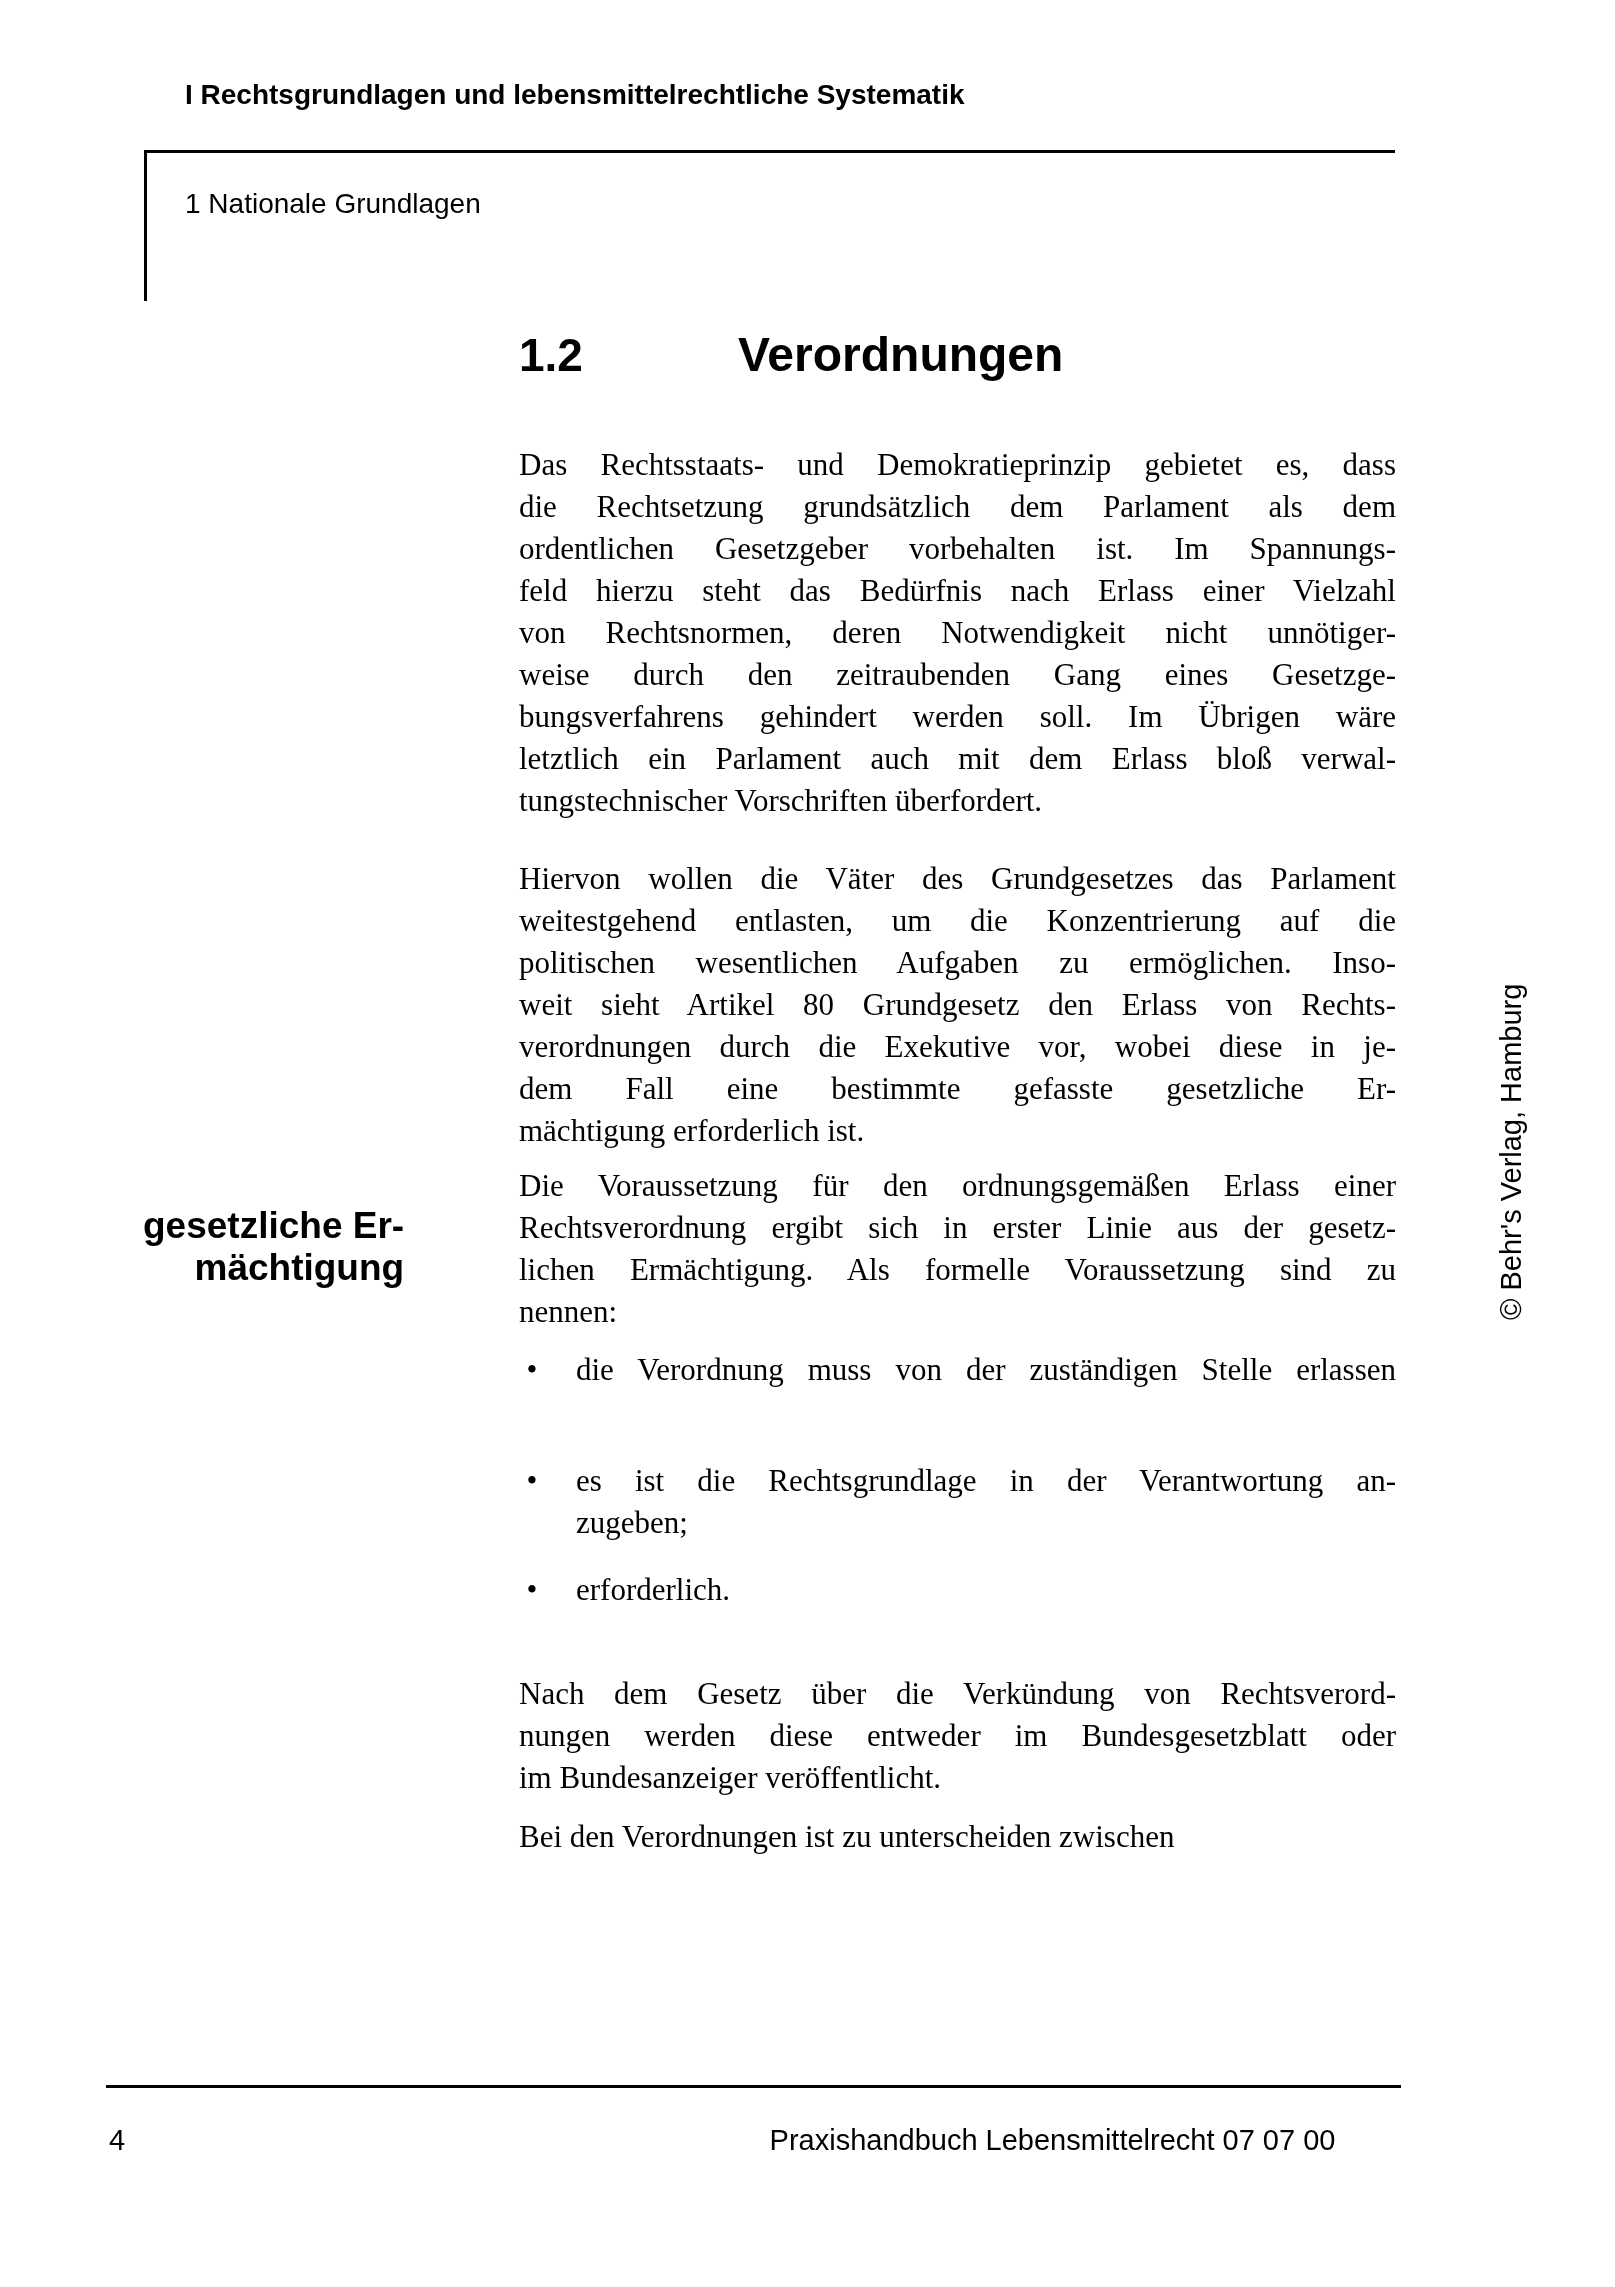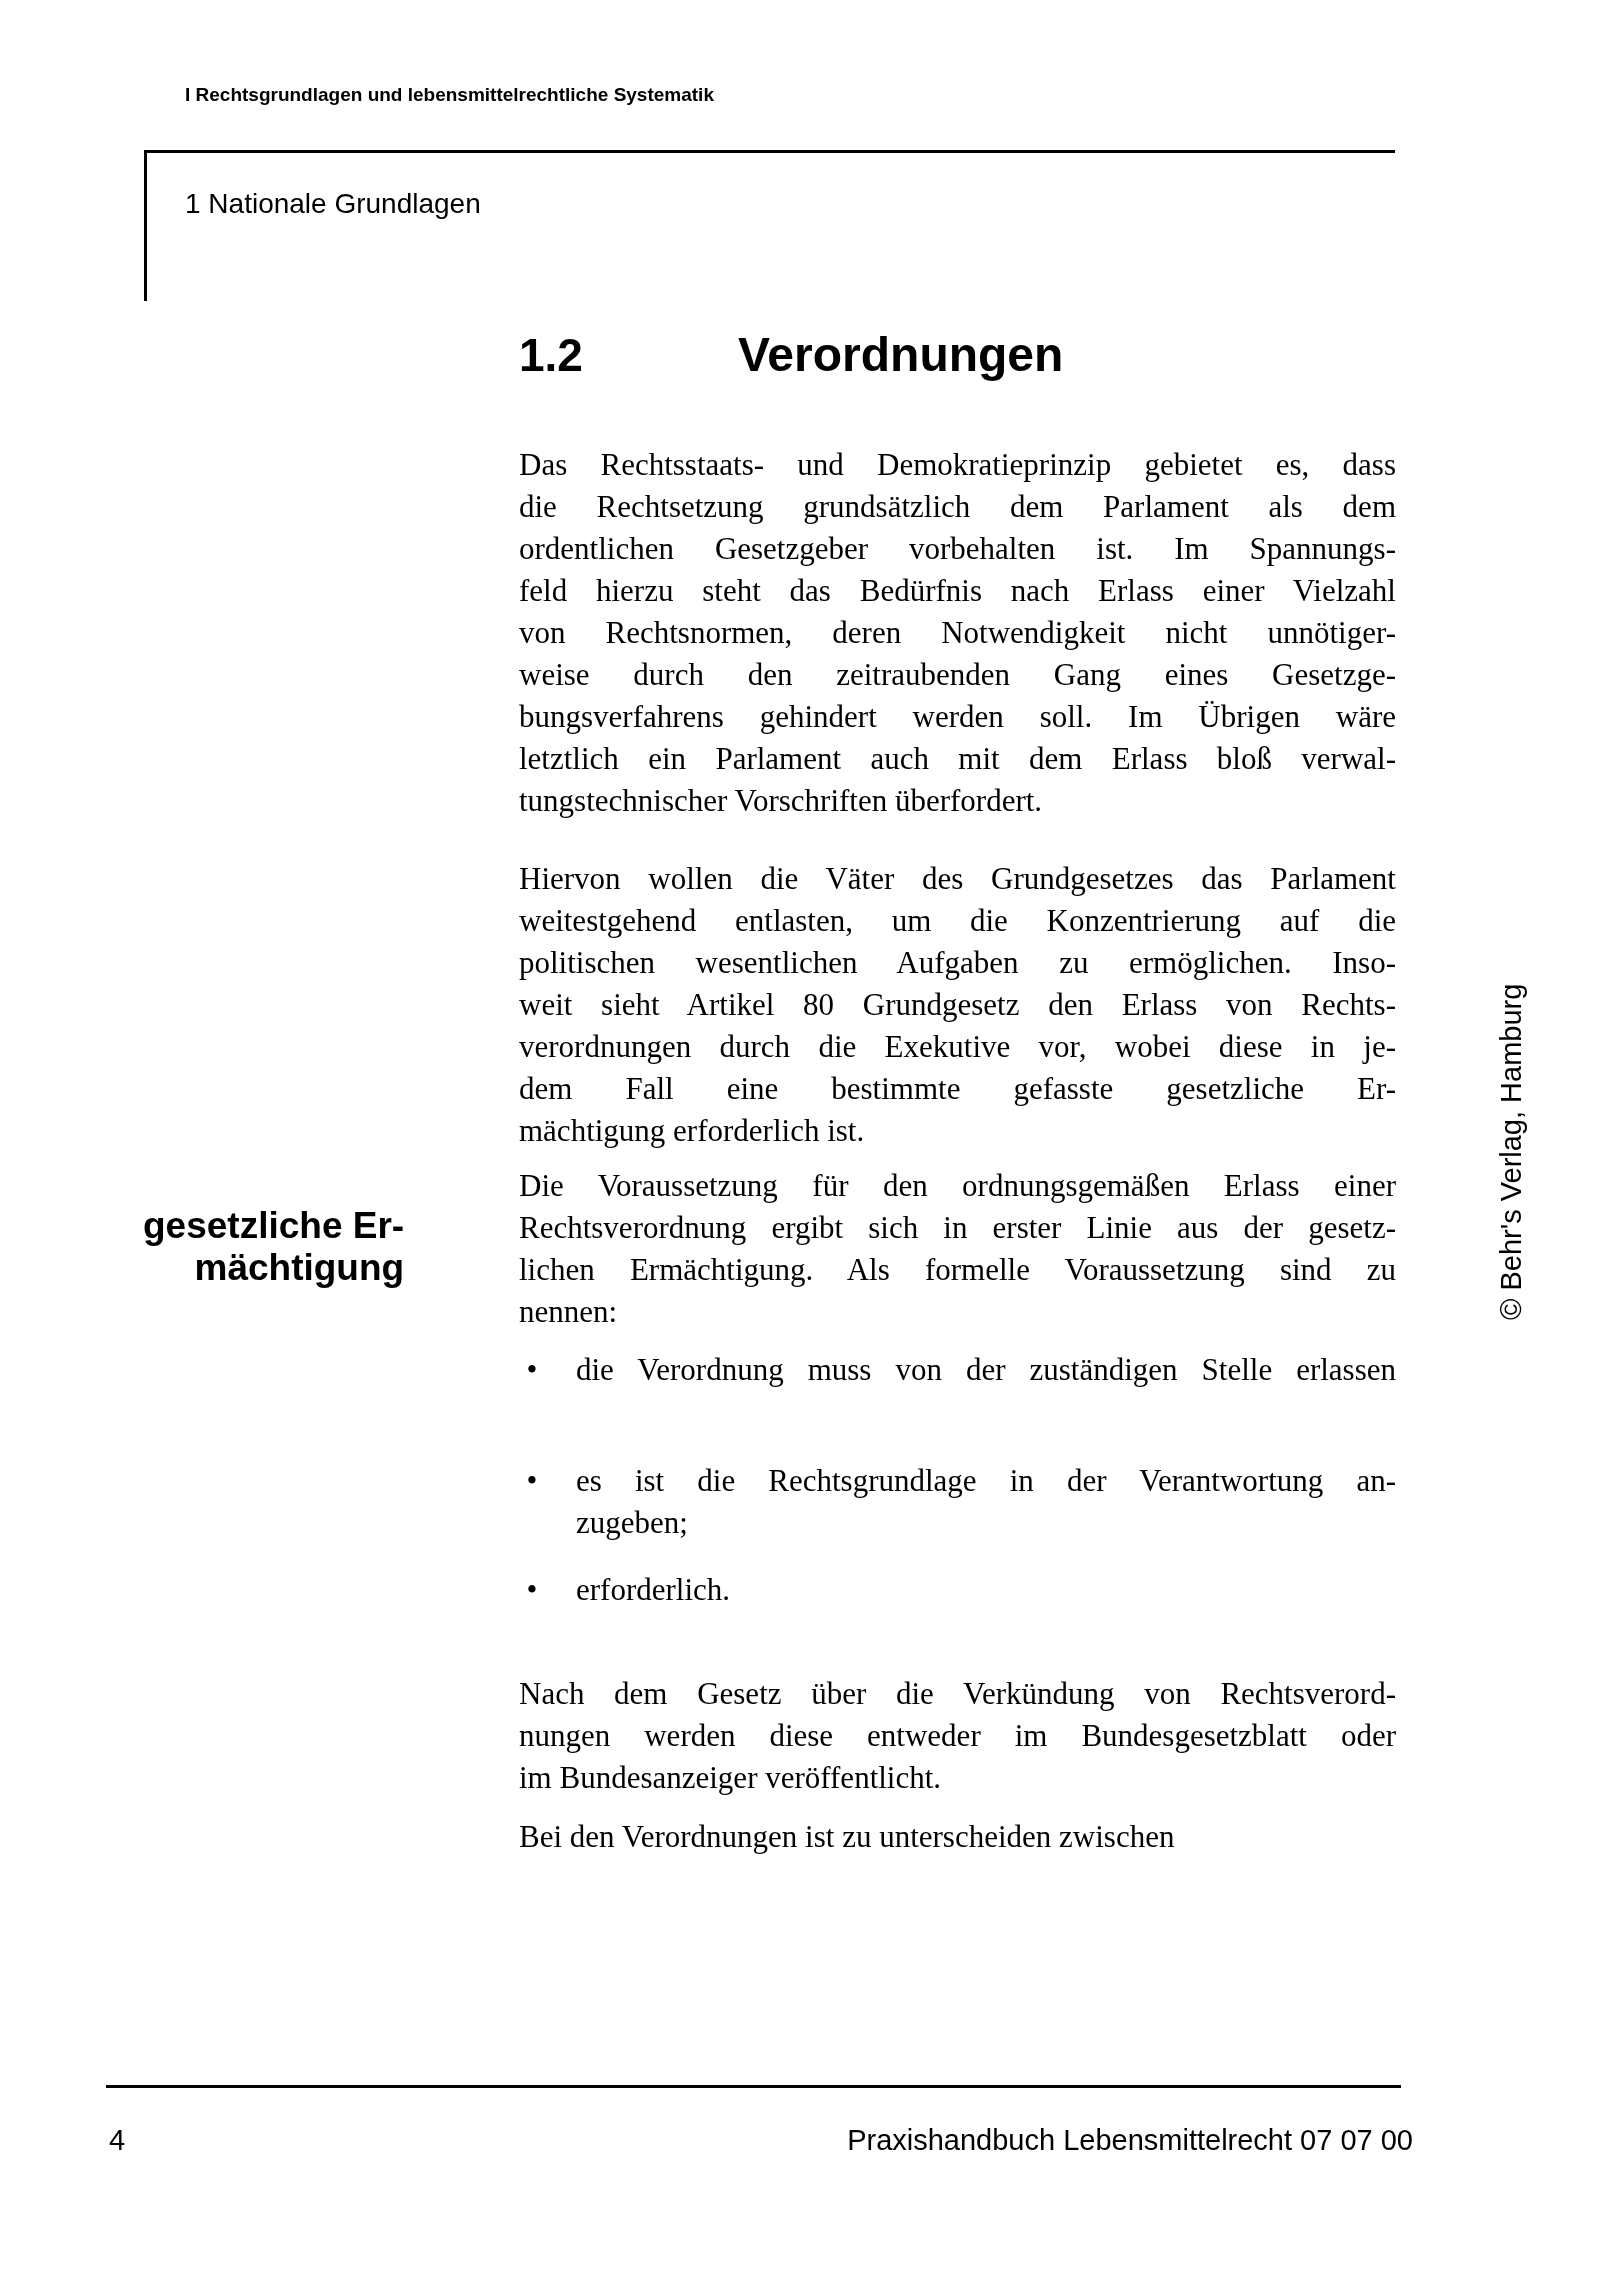--- a/index.html
+++ b/index.html
@@ -18,7 +18,7 @@
   .running-header{
     left:185px;top:79px;
     font-family:"Liberation Sans", sans-serif;
-    font-weight:bold;font-size:19px;line-height:31px;
+    font-weight:bold;font-size:28px;line-height:31px;
     white-space:nowrap;
   }
   .chapter-label{

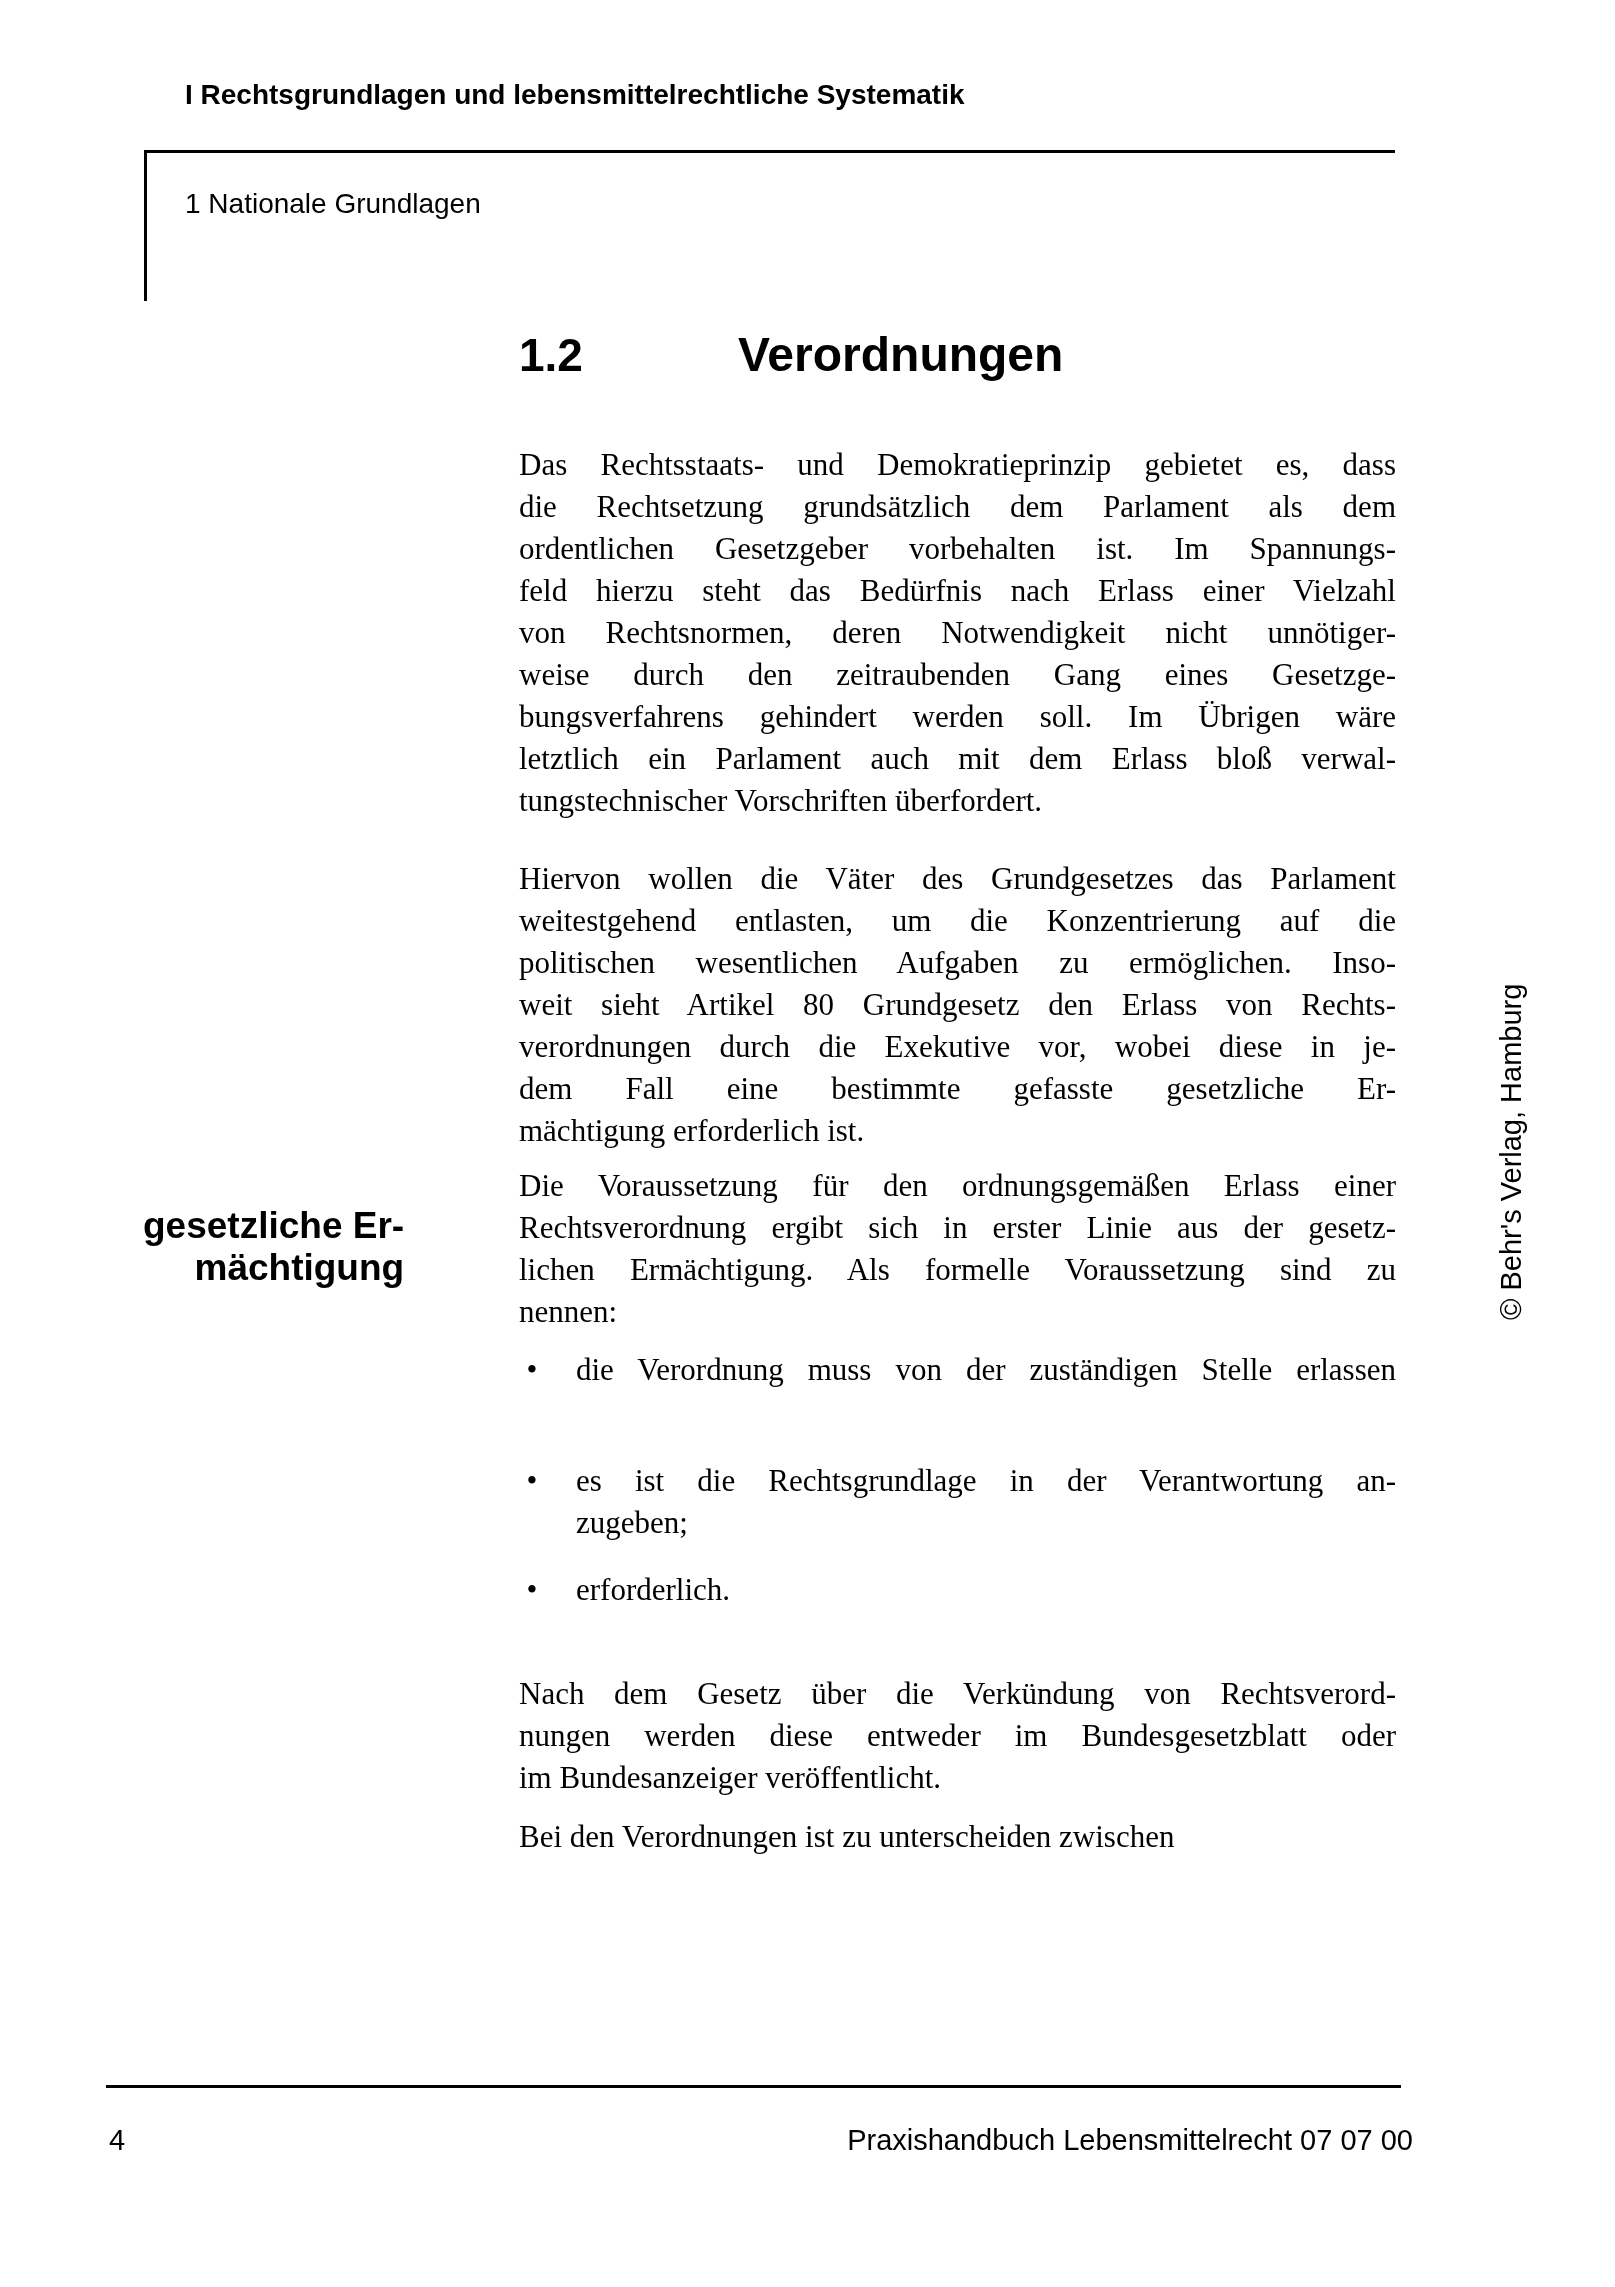--- a/index.html
+++ b/index.html
@@ -76,8 +76,8 @@
     font-size:29px;line-height:33px;
   }
   .footer-title{
-    left:750px;top:2124px;width:663px;
-    text-align:right;
+    left:721px;top:2124px;width:663px;
+    text-align:center;
     font-family:"Liberation Sans", sans-serif;
     font-size:29px;line-height:33px;
     white-space:nowrap;

